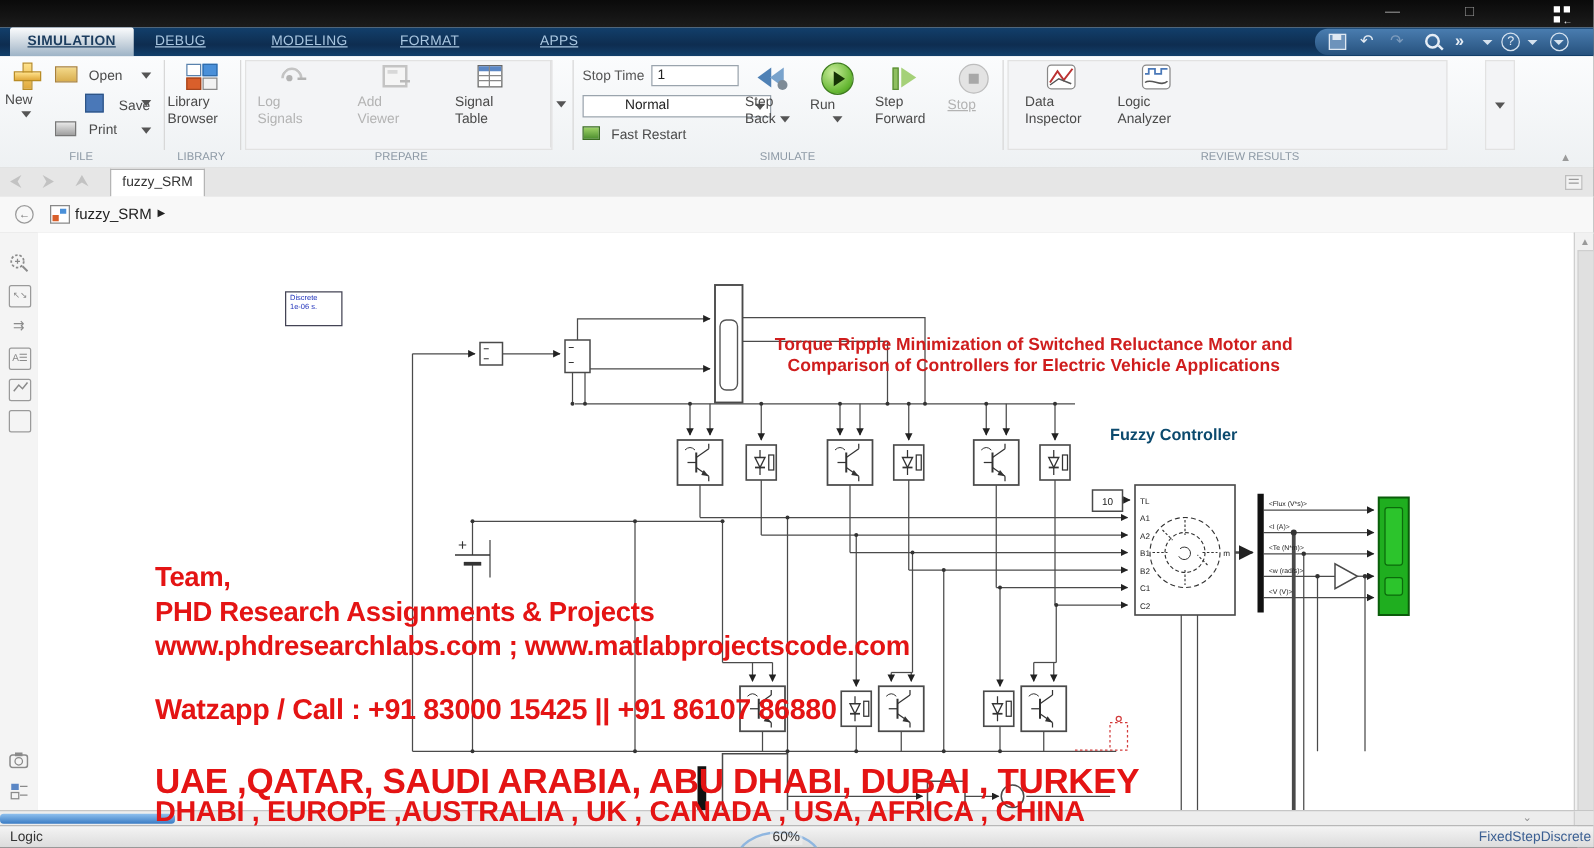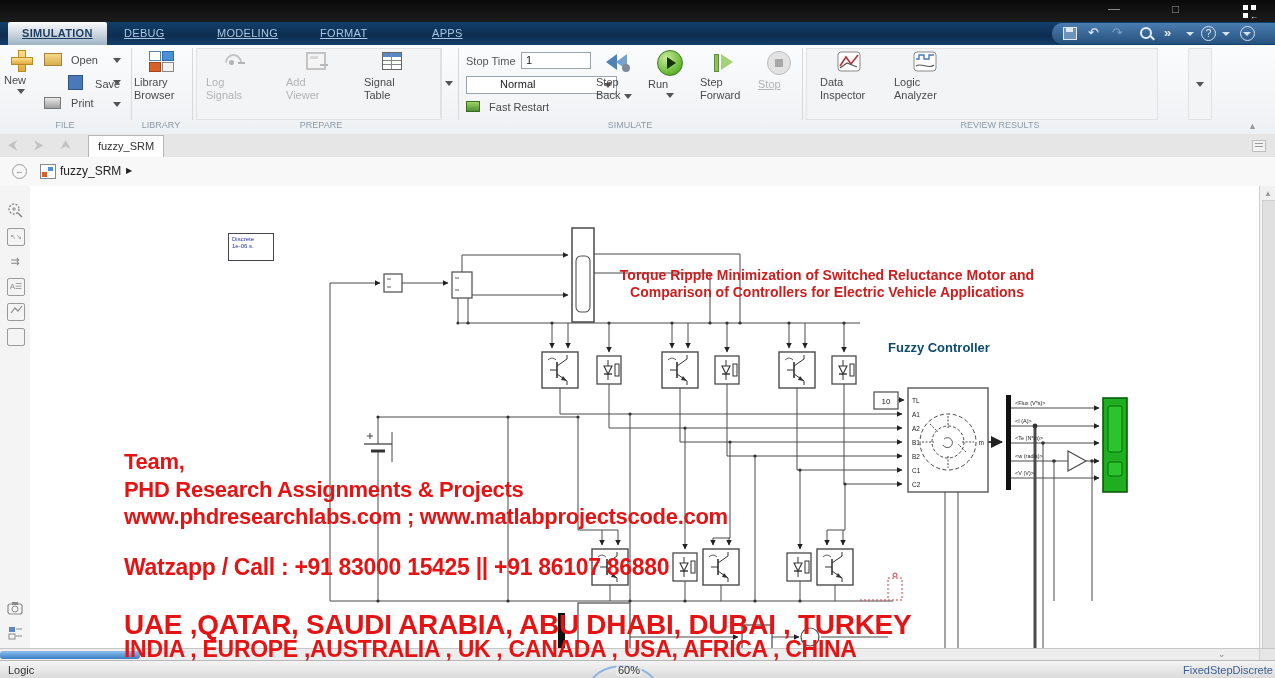--- a/index.html
+++ b/index.html
@@ -580,7 +580,7 @@
     <div class="wm" style="left:93px;top:504px;font-size:22px;">www.phdresearchlabs.com ; www.matlabprojectscode.com</div>
     <div class="wm" style="left:93px;top:554px;font-size:23px;">Watzapp / Call : +91 83000 15425 || +91 86107 86880</div>
     <div class="wm" style="left:93px;top:609px;font-size:28px;">UAE ,QATAR, SAUDI ARABIA, ABU DHABI, DUBAI , TURKEY</div>
-    <div class="wm" style="left:93px;top:636px;font-size:23px;">INDIA , EUROPE ,AUSTRALIA , UK , CANADA , USA, AFRICA , CHINA</div>
+    <div class="wm" style="left:93px;top:636px;font-size:23px;">DHABI , EUROPE ,AUSTRALIA , UK , CANADA , USA, AFRICA , CHINA</div>
   </div>
 
 </div>

